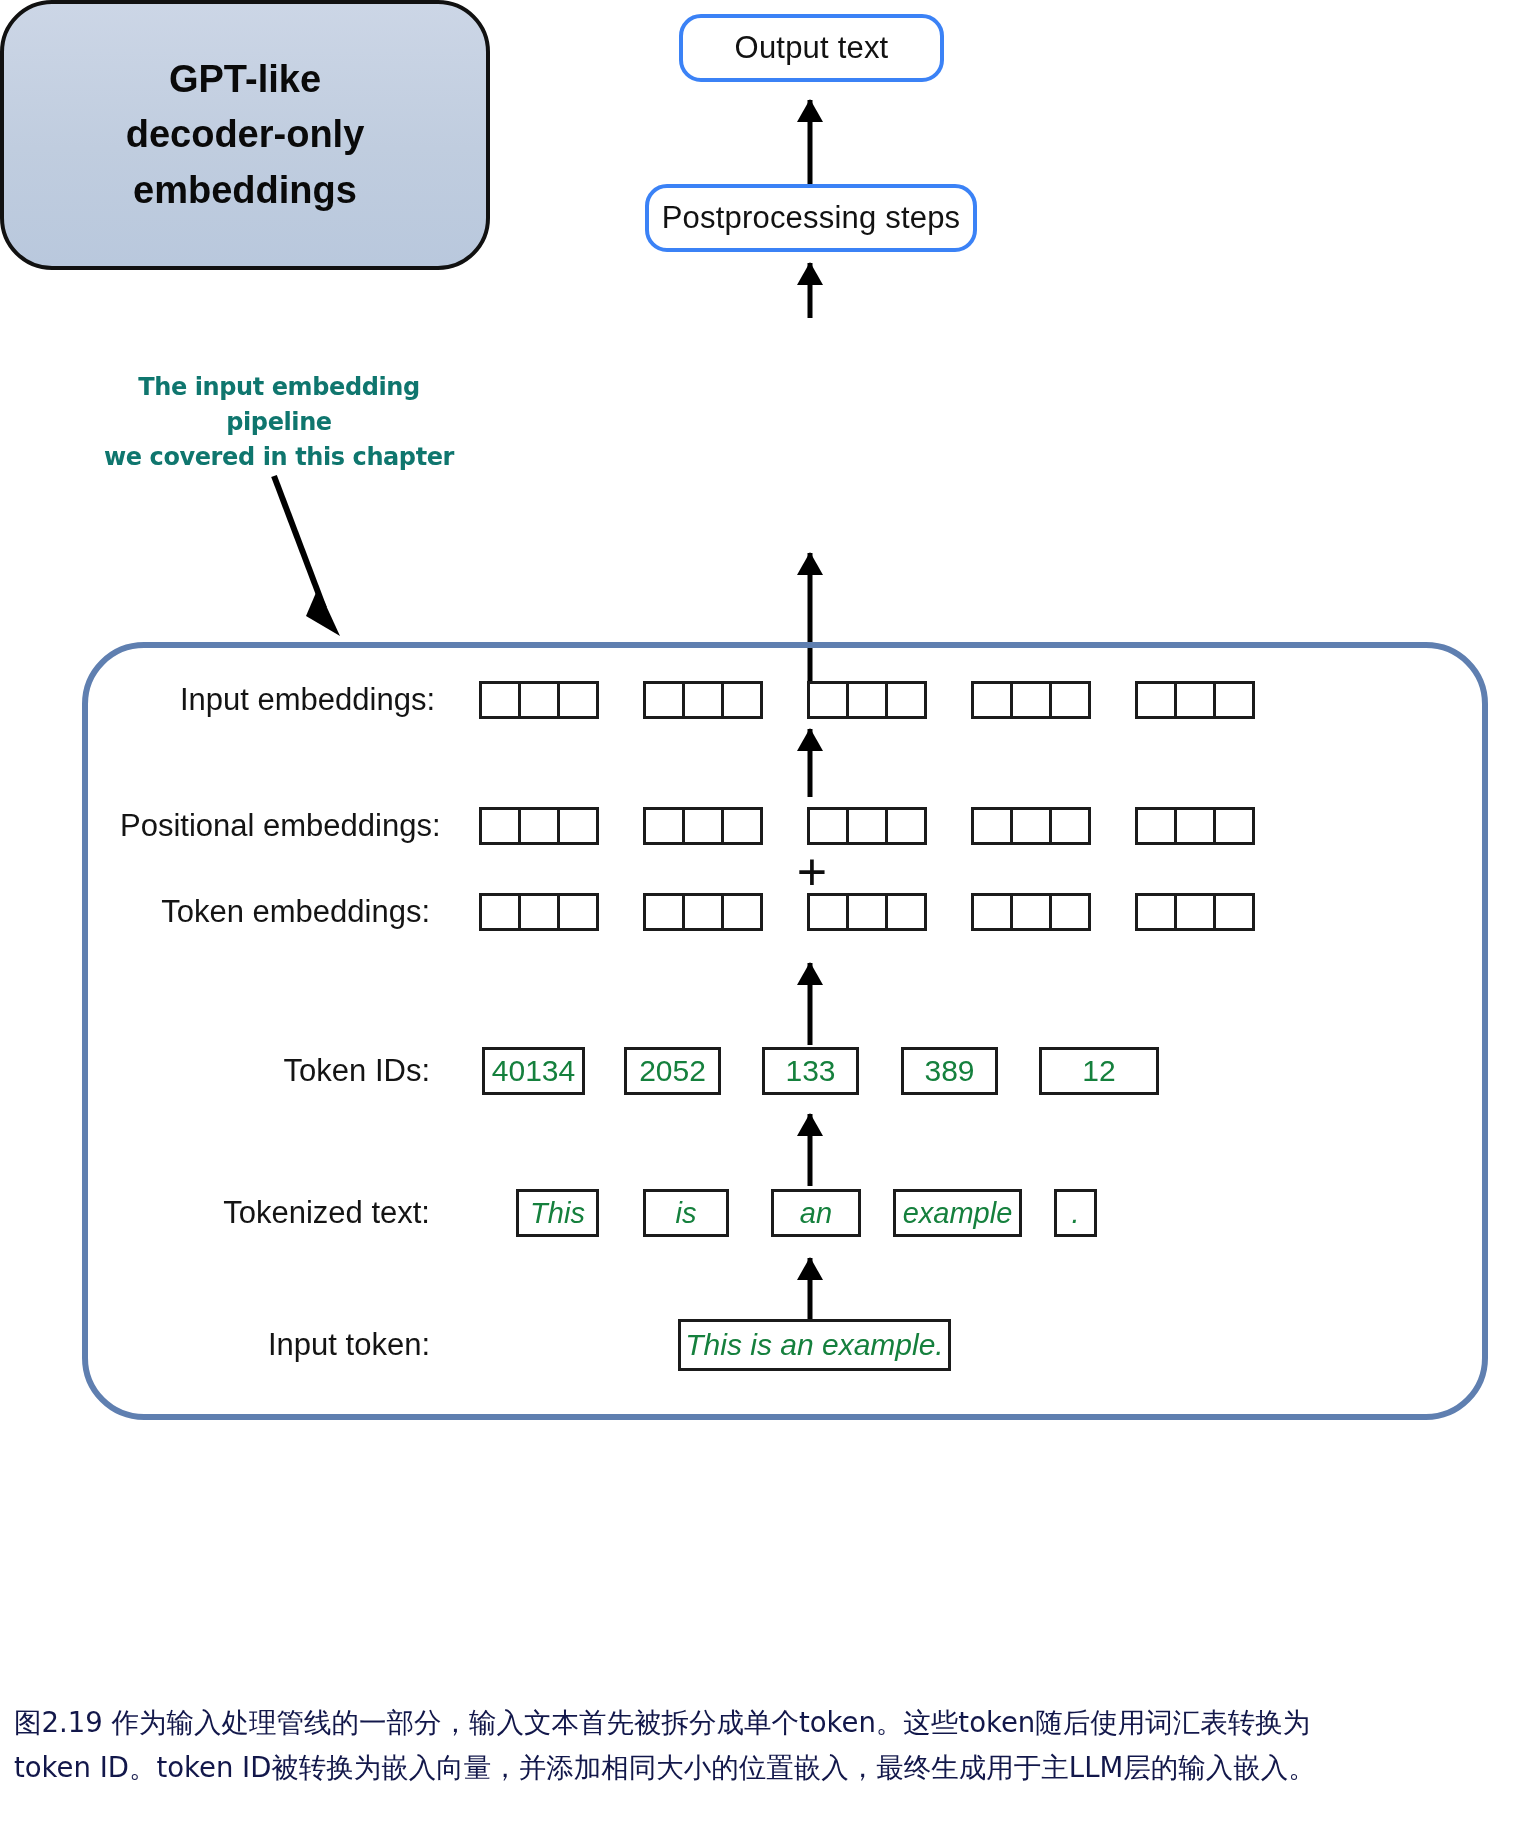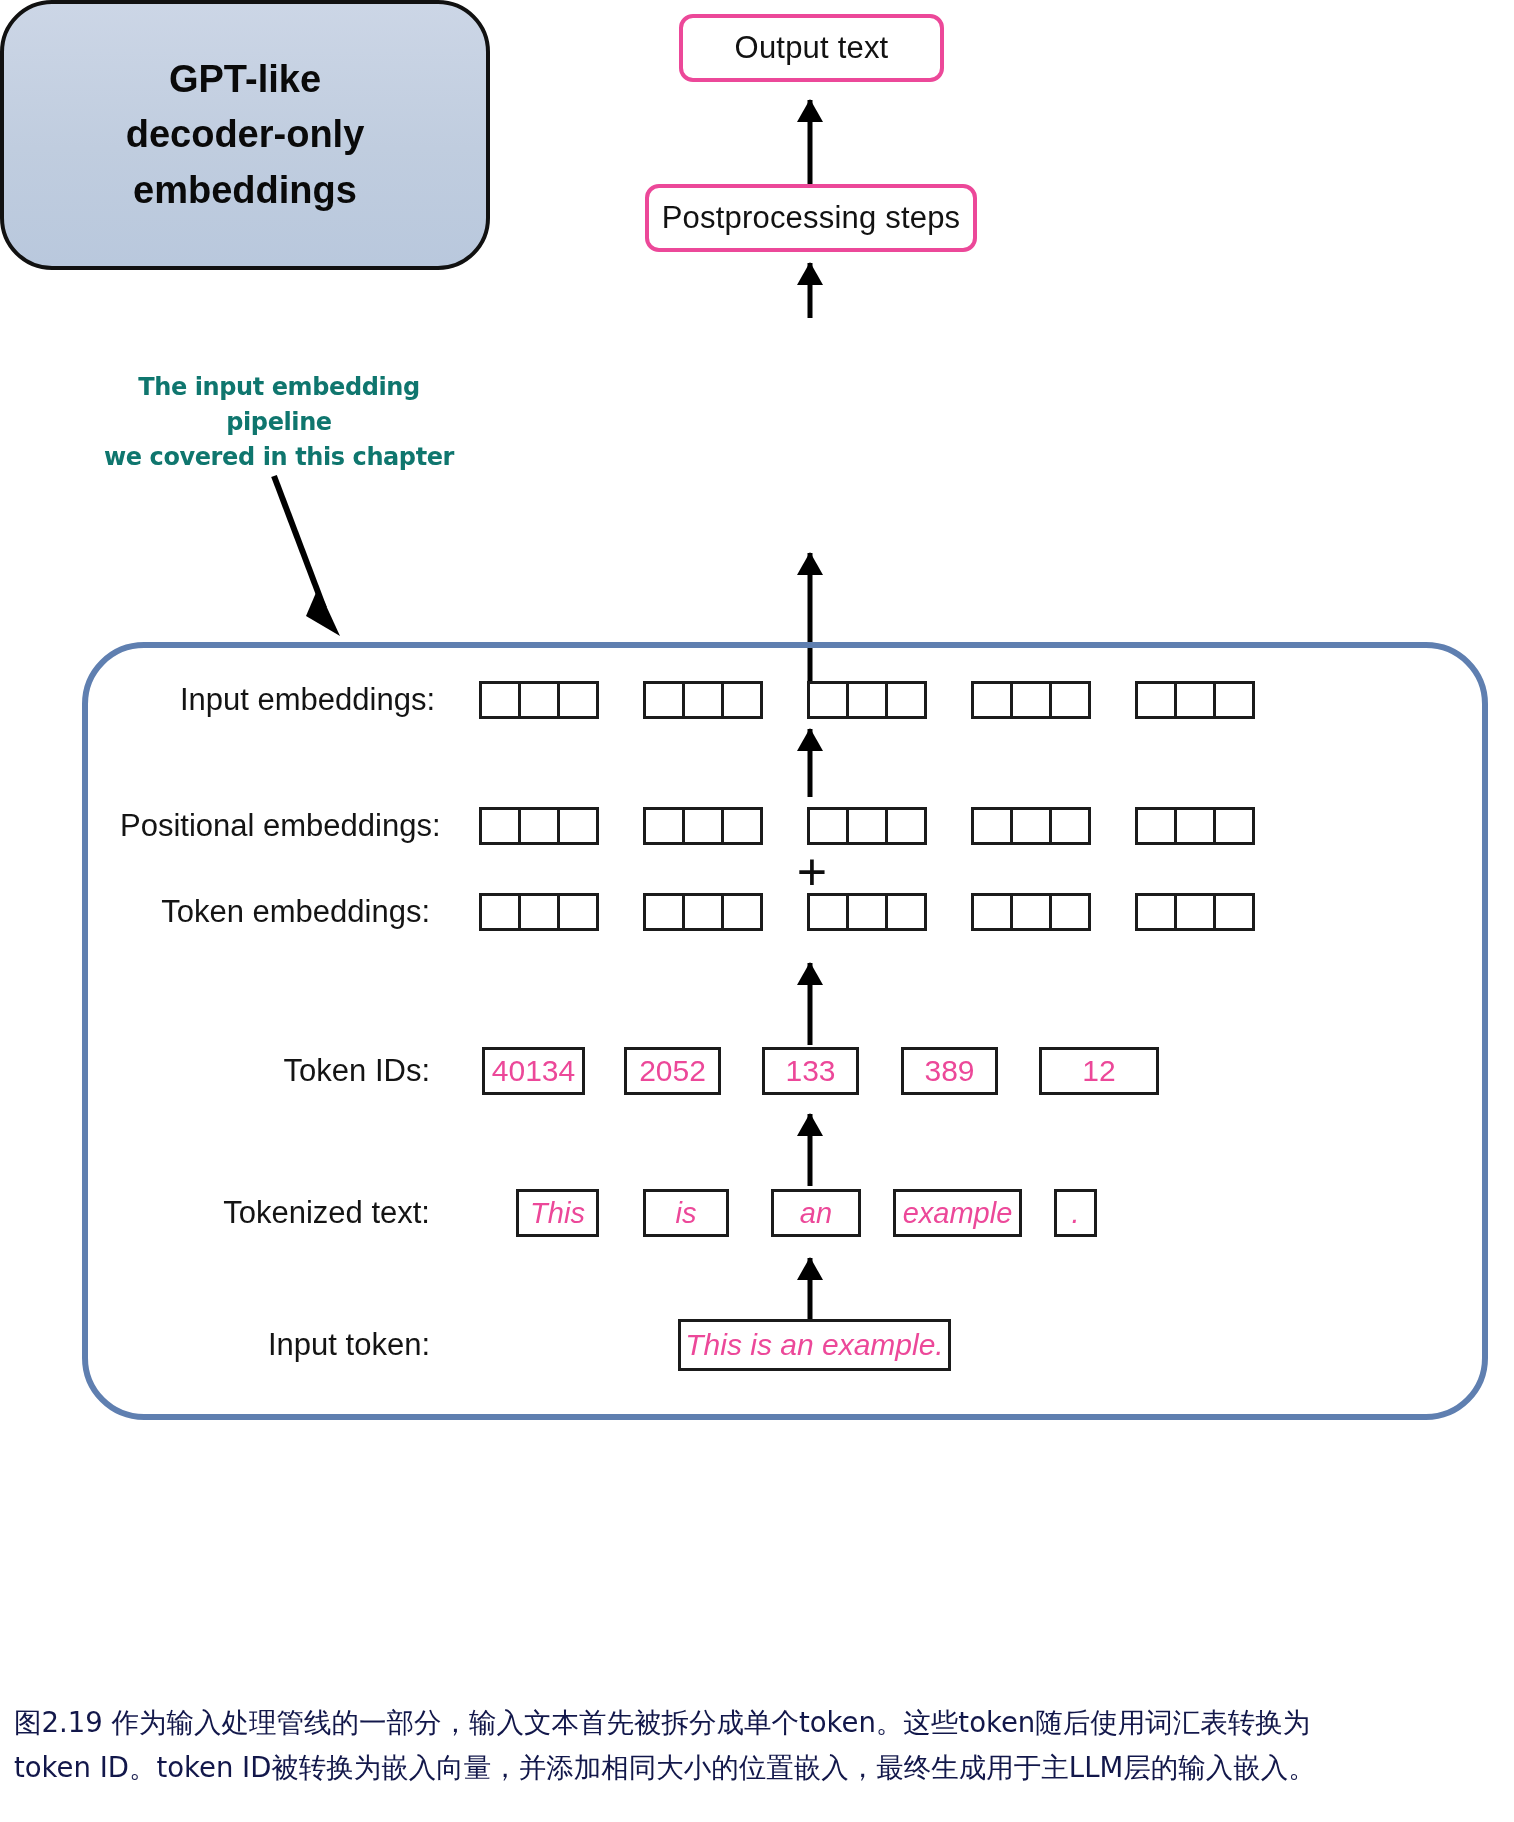--- a/index.html
+++ b/index.html
@@ -19,8 +19,8 @@
   
   .pill {
     position: absolute;
-    border: 4px solid #ec4899;
-    border-radius: 14px;
+    border: 4px solid #3b82f6;
+    border-radius: 22px;
     background: #ffffff;
     display: flex;
     align-items: center;

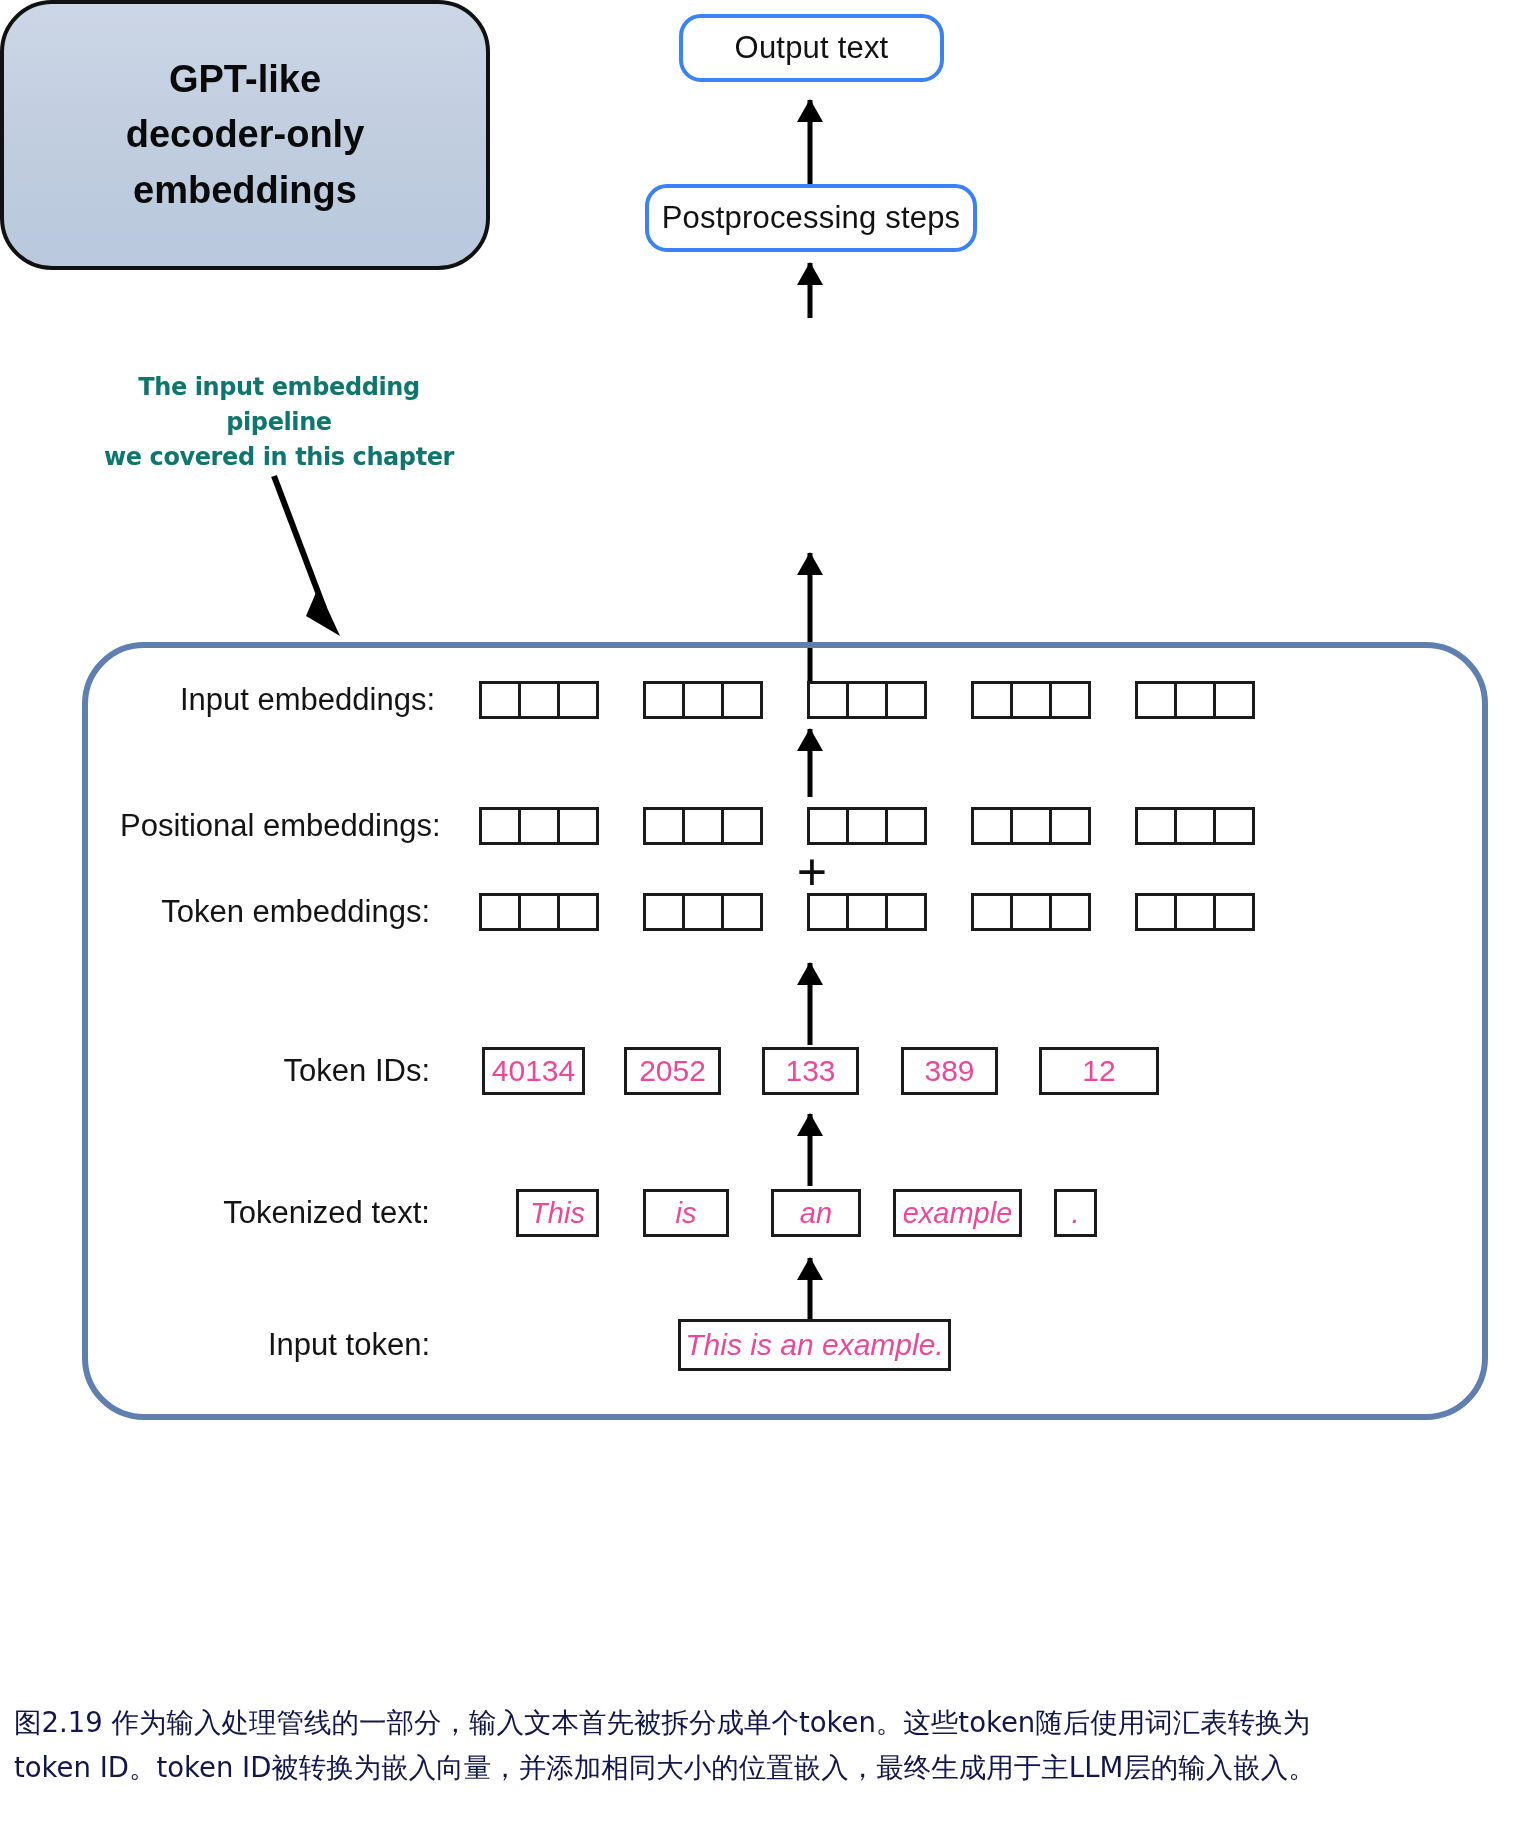--- a/index.html
+++ b/index.html
@@ -132,7 +132,7 @@
     align-items: center;
     justify-content: center;
     font-size: 30px;
-    color: #ec4899;
+    color: #15803d;
     height: 48px;
   }
   .val-box.tok { font-style: italic; font-size: 29px; }

